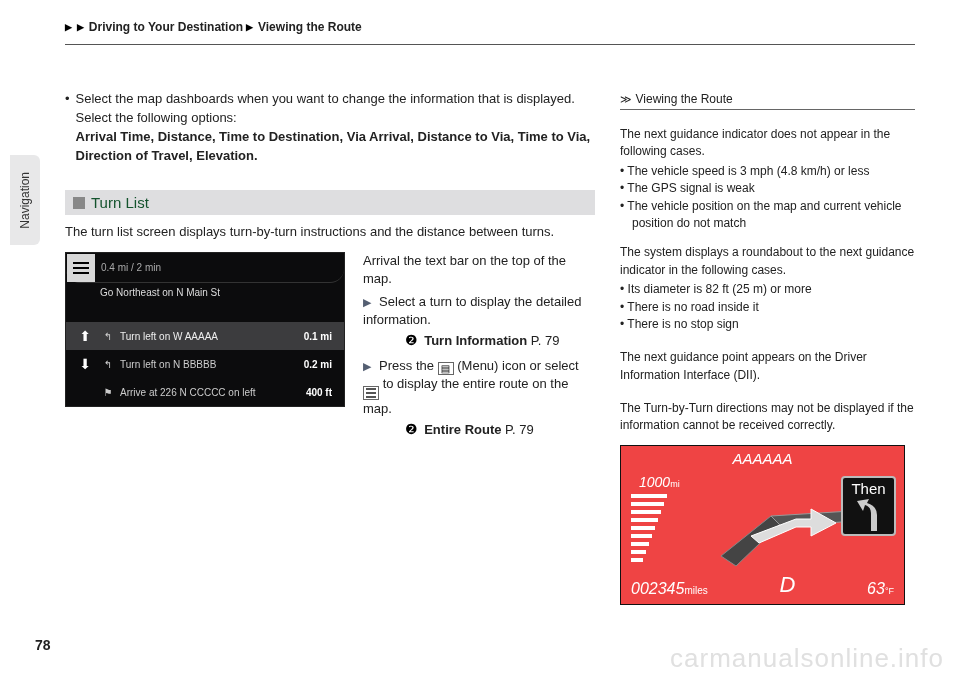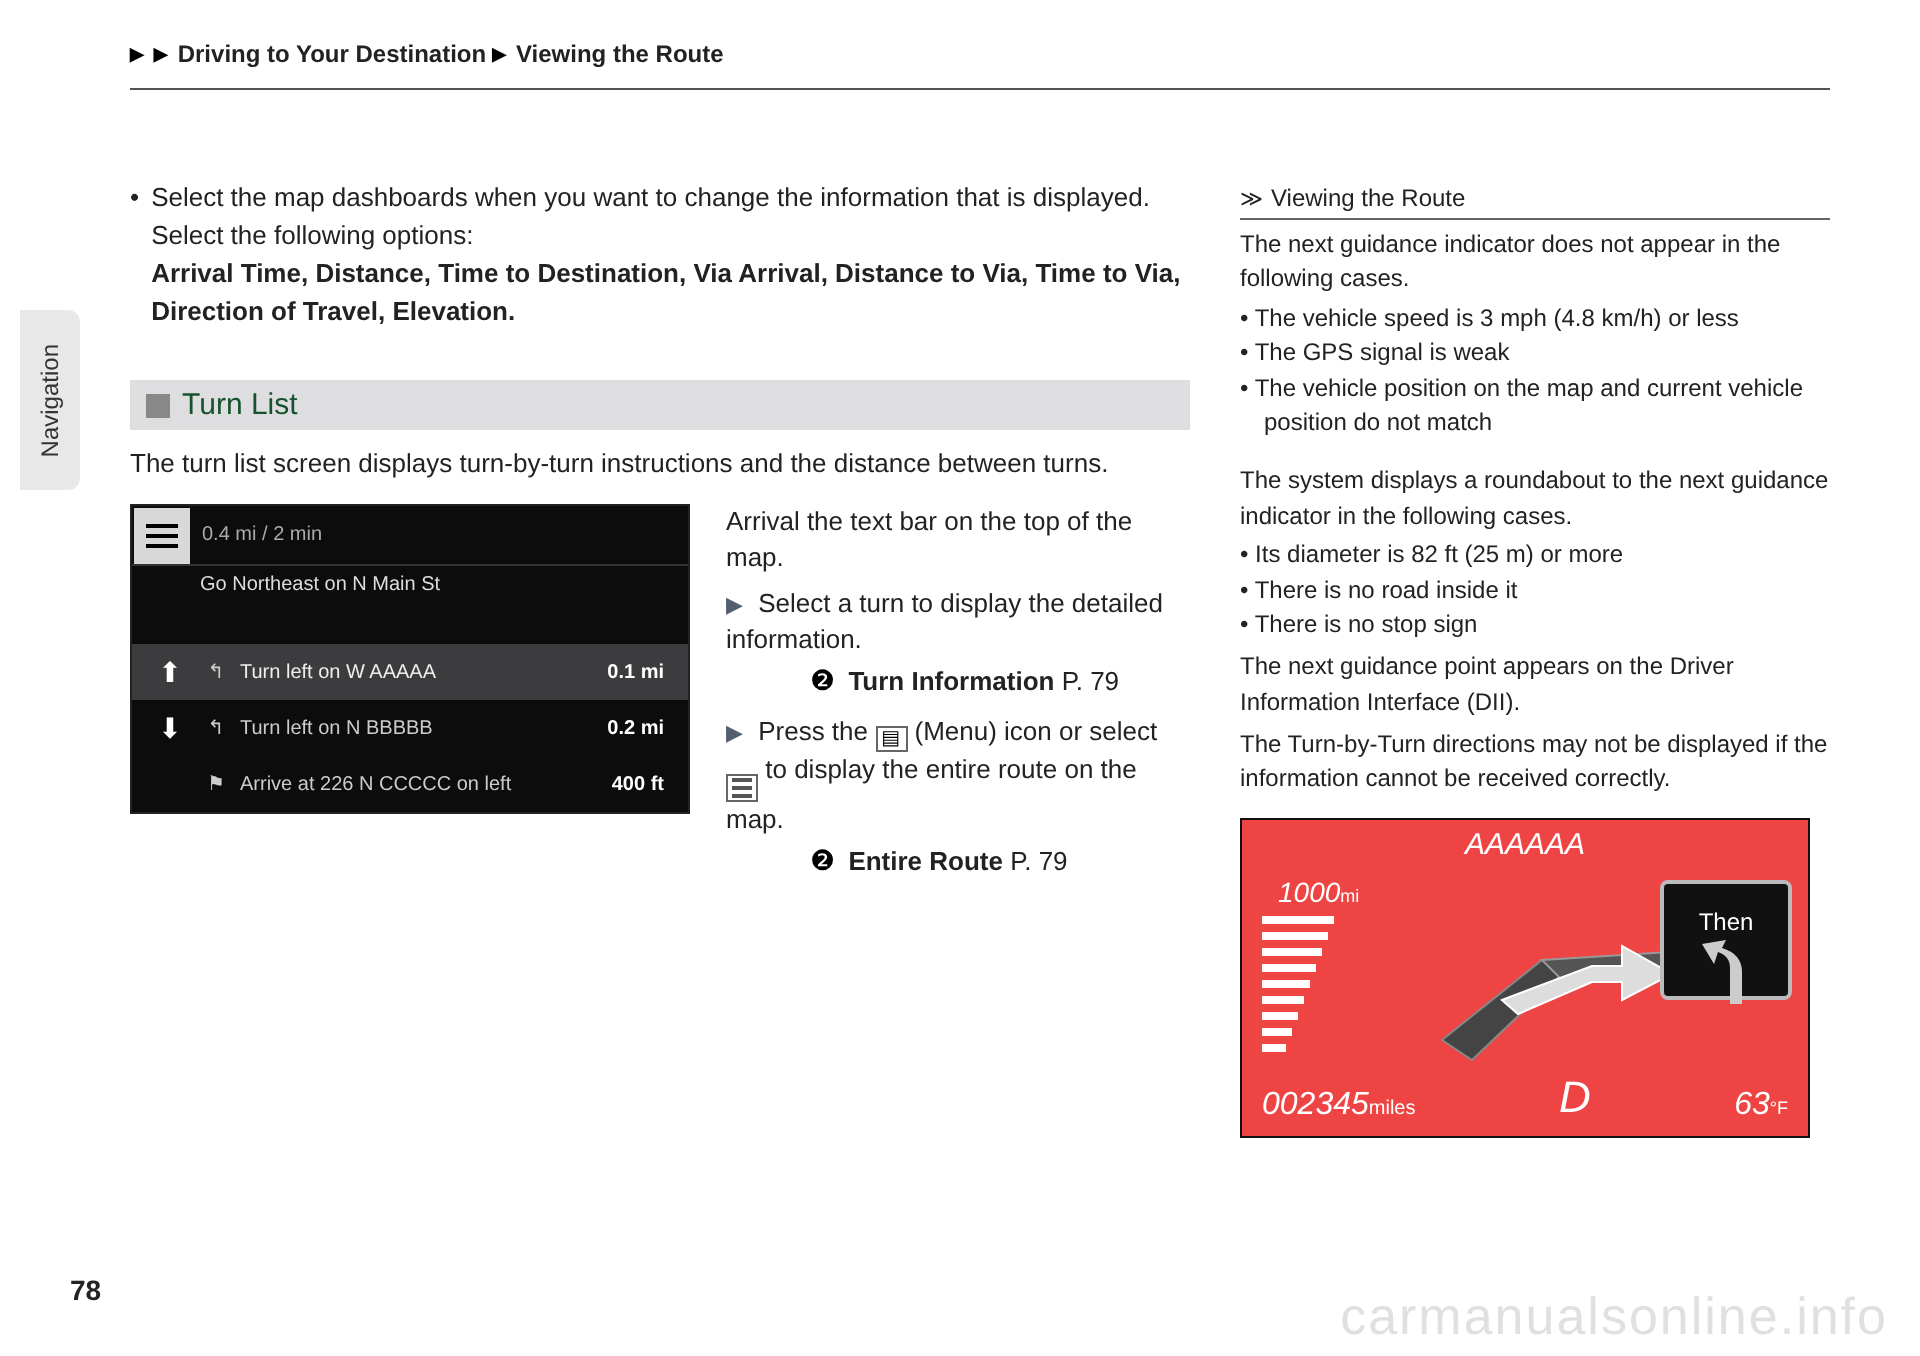--- a/index.html
+++ b/index.html
@@ -124,7 +124,7 @@
       font-size:12px; margin-top: 2px;
     }
     .side .side-h .chev { font-size: 11px; }
-    .side p { font-size: 12px; line-height: 1.45; margin-top: 4px; }
+    .side p { font-size: 12px; line-height: 1.45; margin-top: 16px; }
     .side ul { list-style: none; margin-top:2px; }
     .side ul li { font-size: 12px; line-height: 1.45; padding-left: 12px; text-indent: -12px; }
     .side ul li::before { content: "• "; }

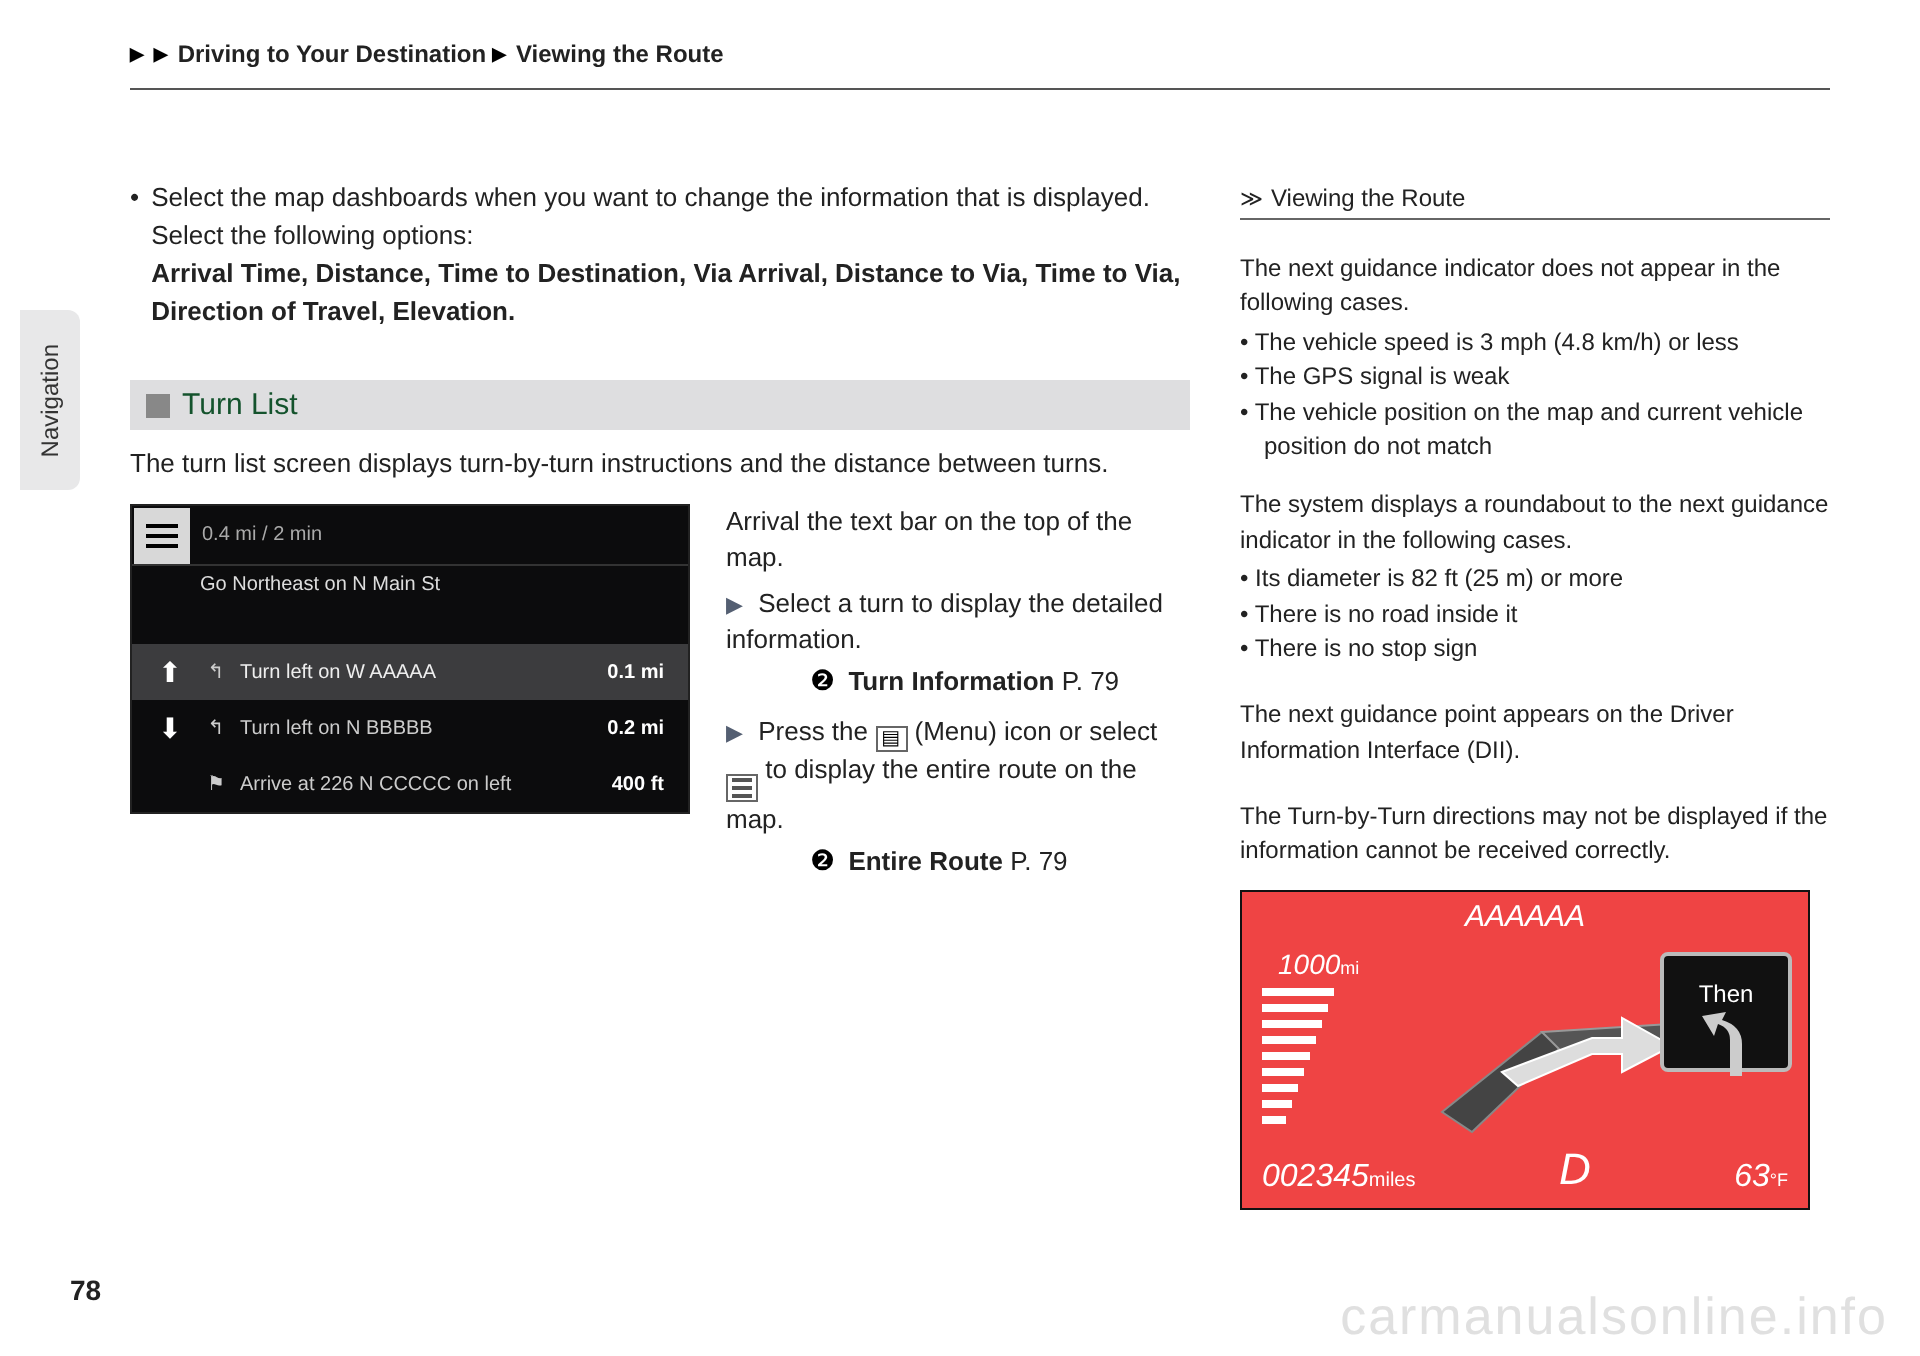--- a/index.html
+++ b/index.html
@@ -85,6 +85,7 @@
     .navimg .topbar {
       height: 30px; display: flex; align-items: center;
       border-bottom: 1px solid #333;
+      border-radius: 14px;
     }
     .navimg .menuicon {
       width: 28px; height: 28px; background: #d8d8d8;

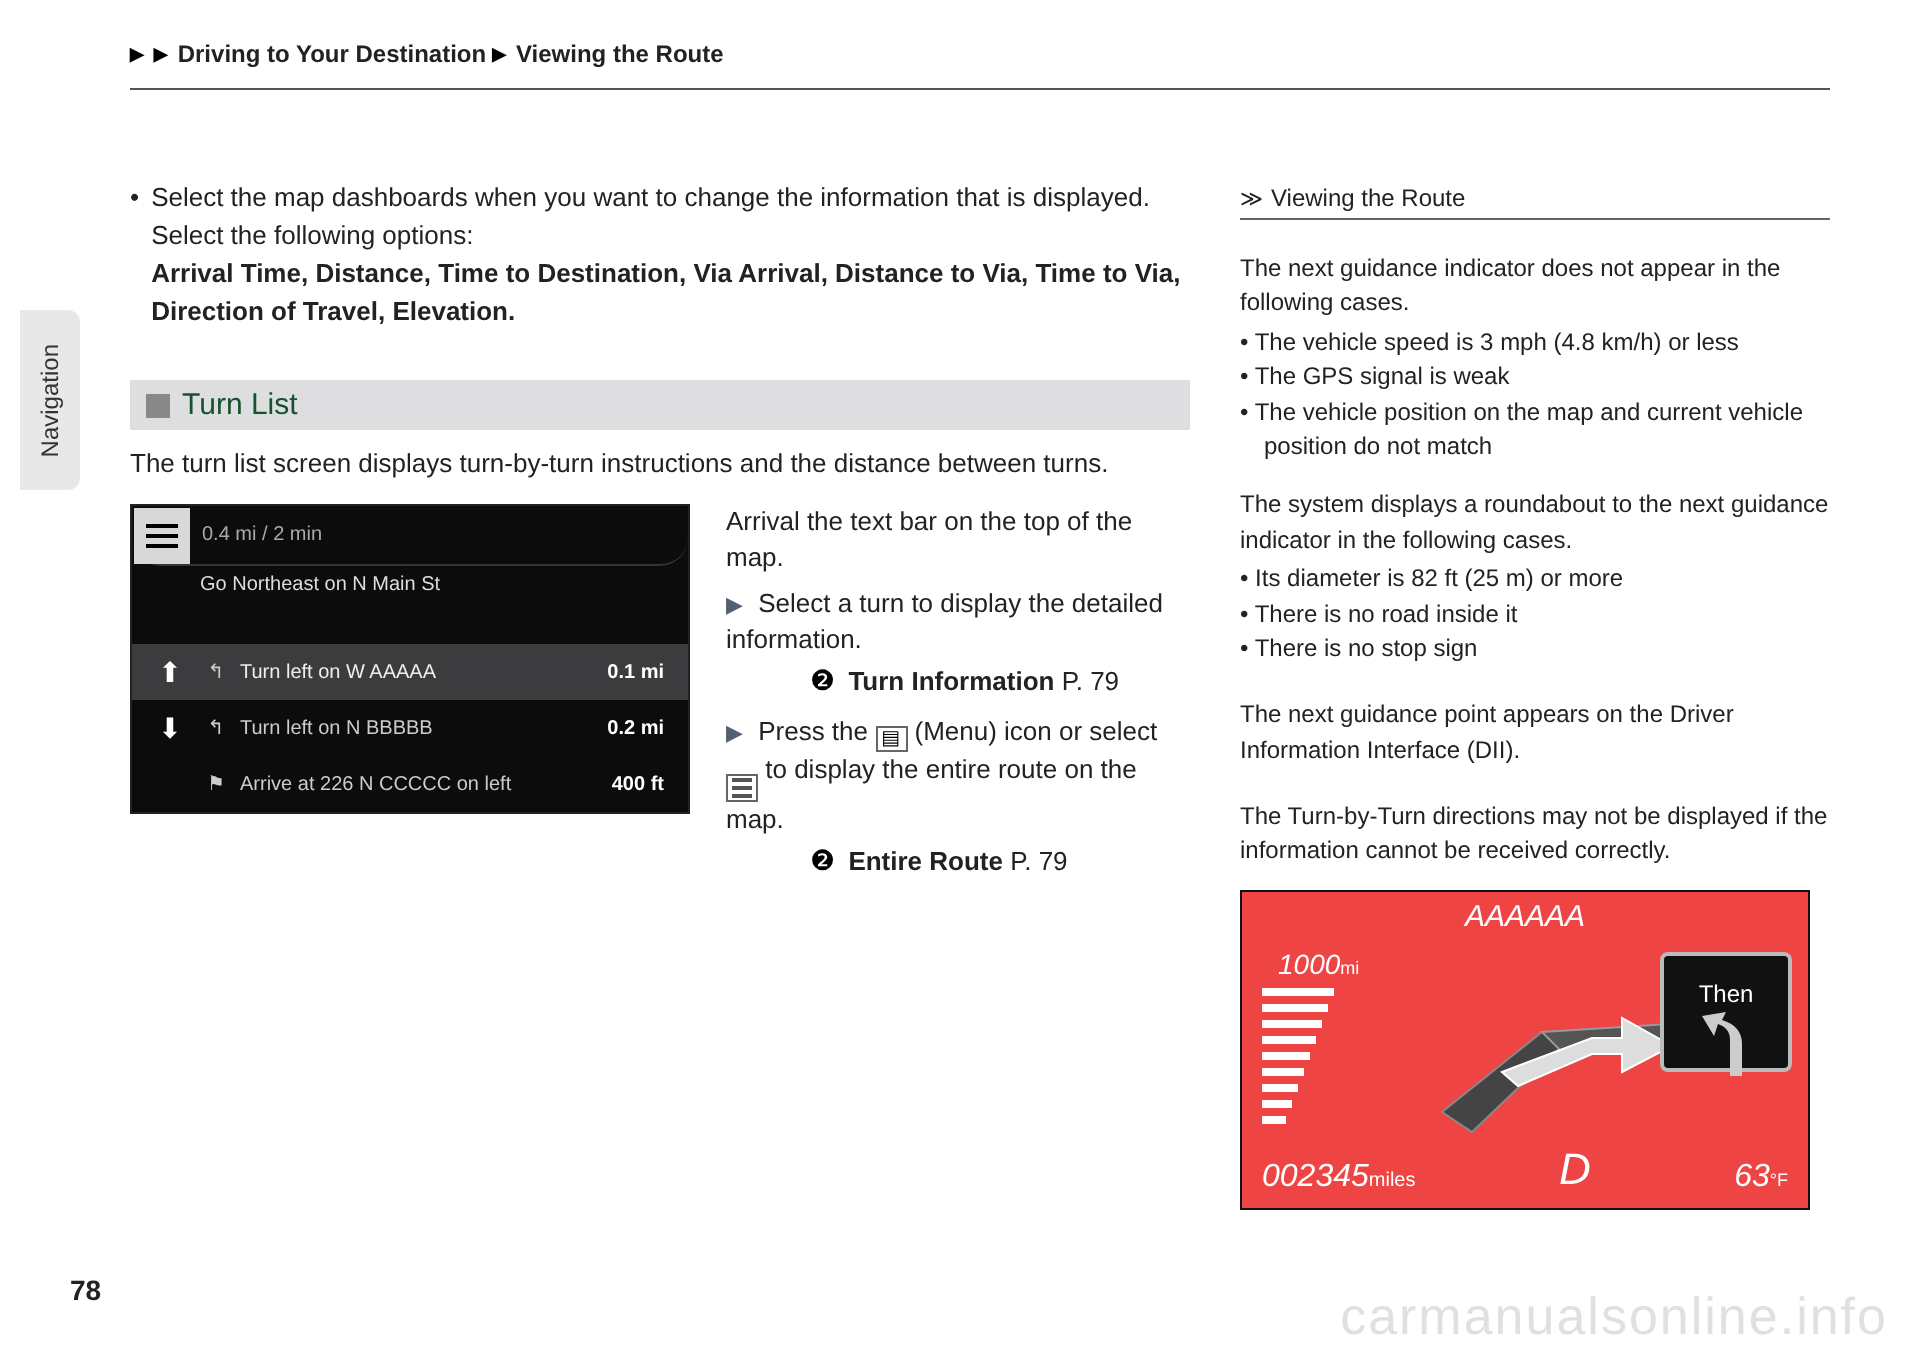--- a/index.html
+++ b/index.html
@@ -145,9 +145,9 @@
     }
     .dii .arrow3d svg { width:100%; height:100%; }
     .dii .then {
-      position:absolute; top: 30px; right:8px; width:66px; height:60px;
+      position:absolute; top: 30px; right:8px; width:55px; height:60px;
       border:2px solid #bbb; border-radius:4px; text-align:center;
-      font-size:12px; padding-top:12px; background:#111;
+      font-size:15px; padding-top:2px; background:#111;
     }
     .dii .then svg { width: 28px; height: 36px; }
     .dii .bottom { position:absolute; bottom:6px; left:10px; right:10px; display:flex; justify-content:space-between; font-style:italic; align-items:flex-end;}

